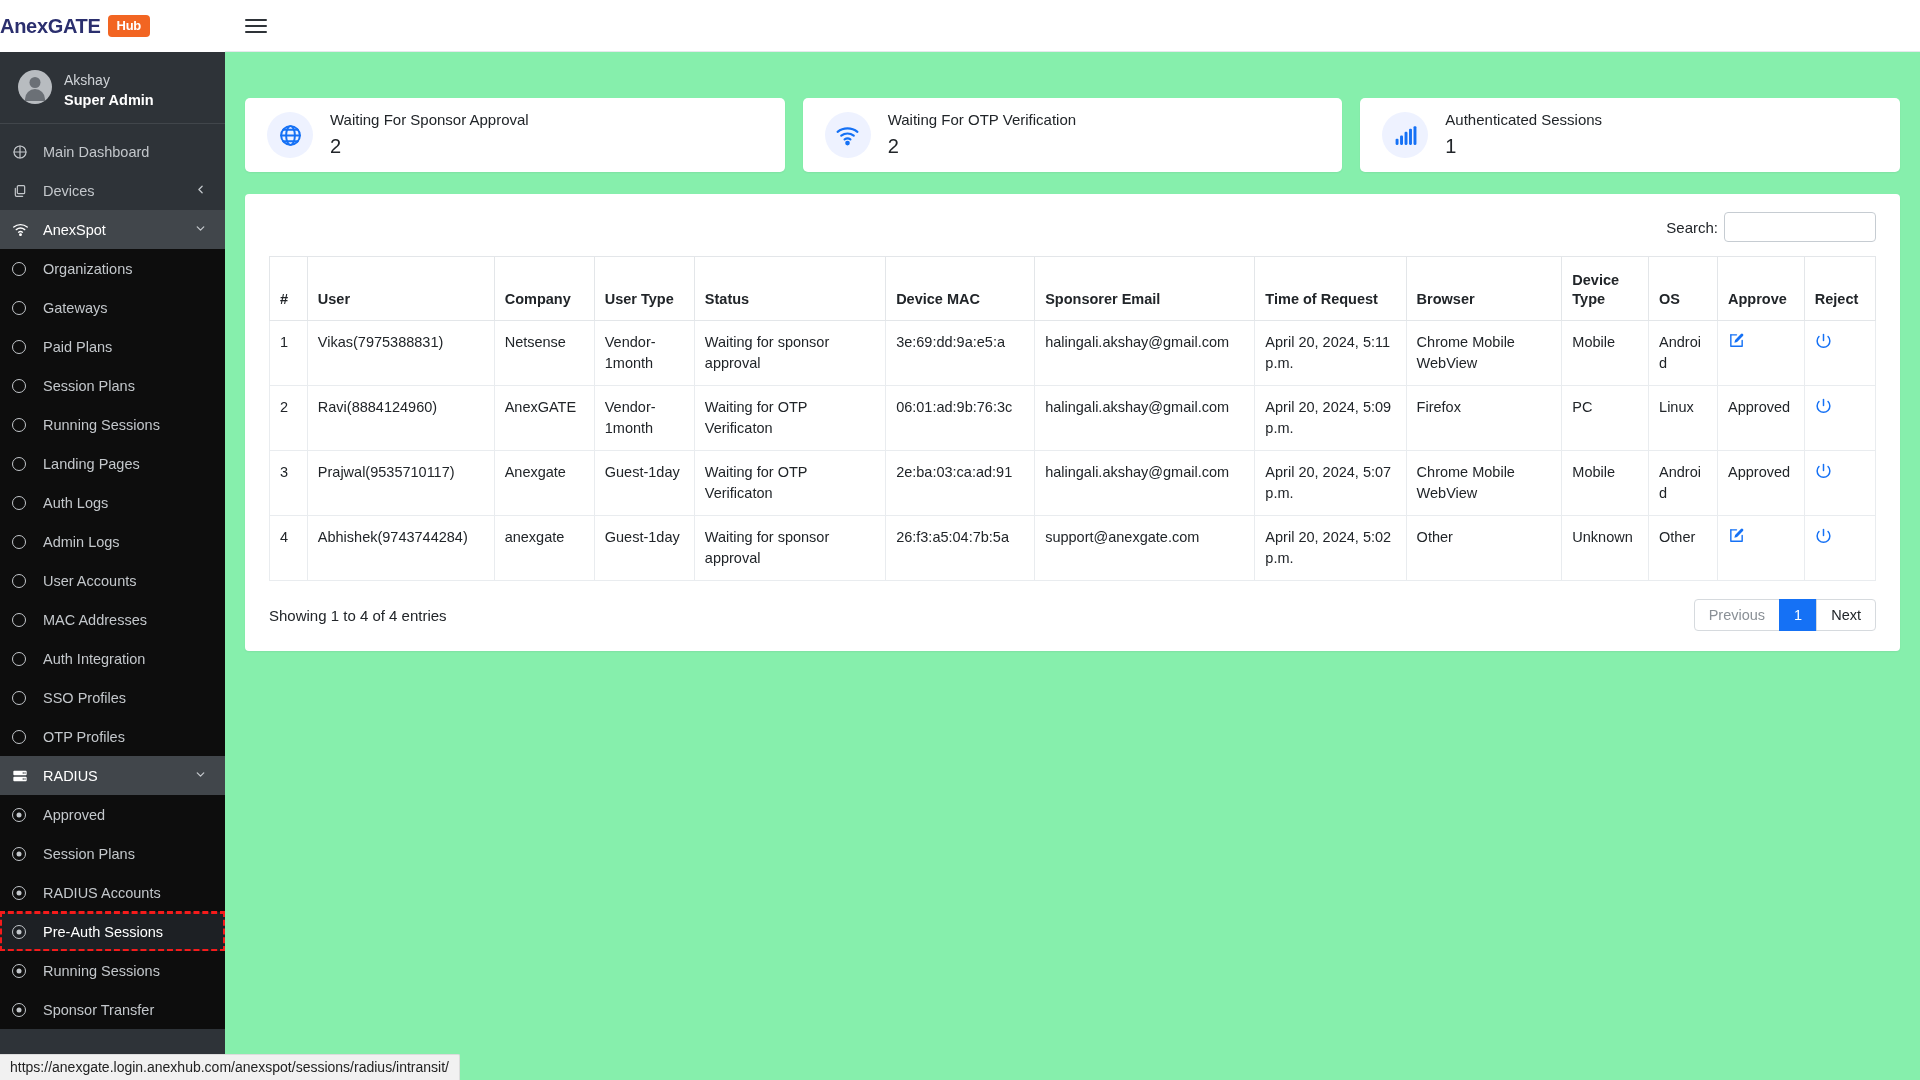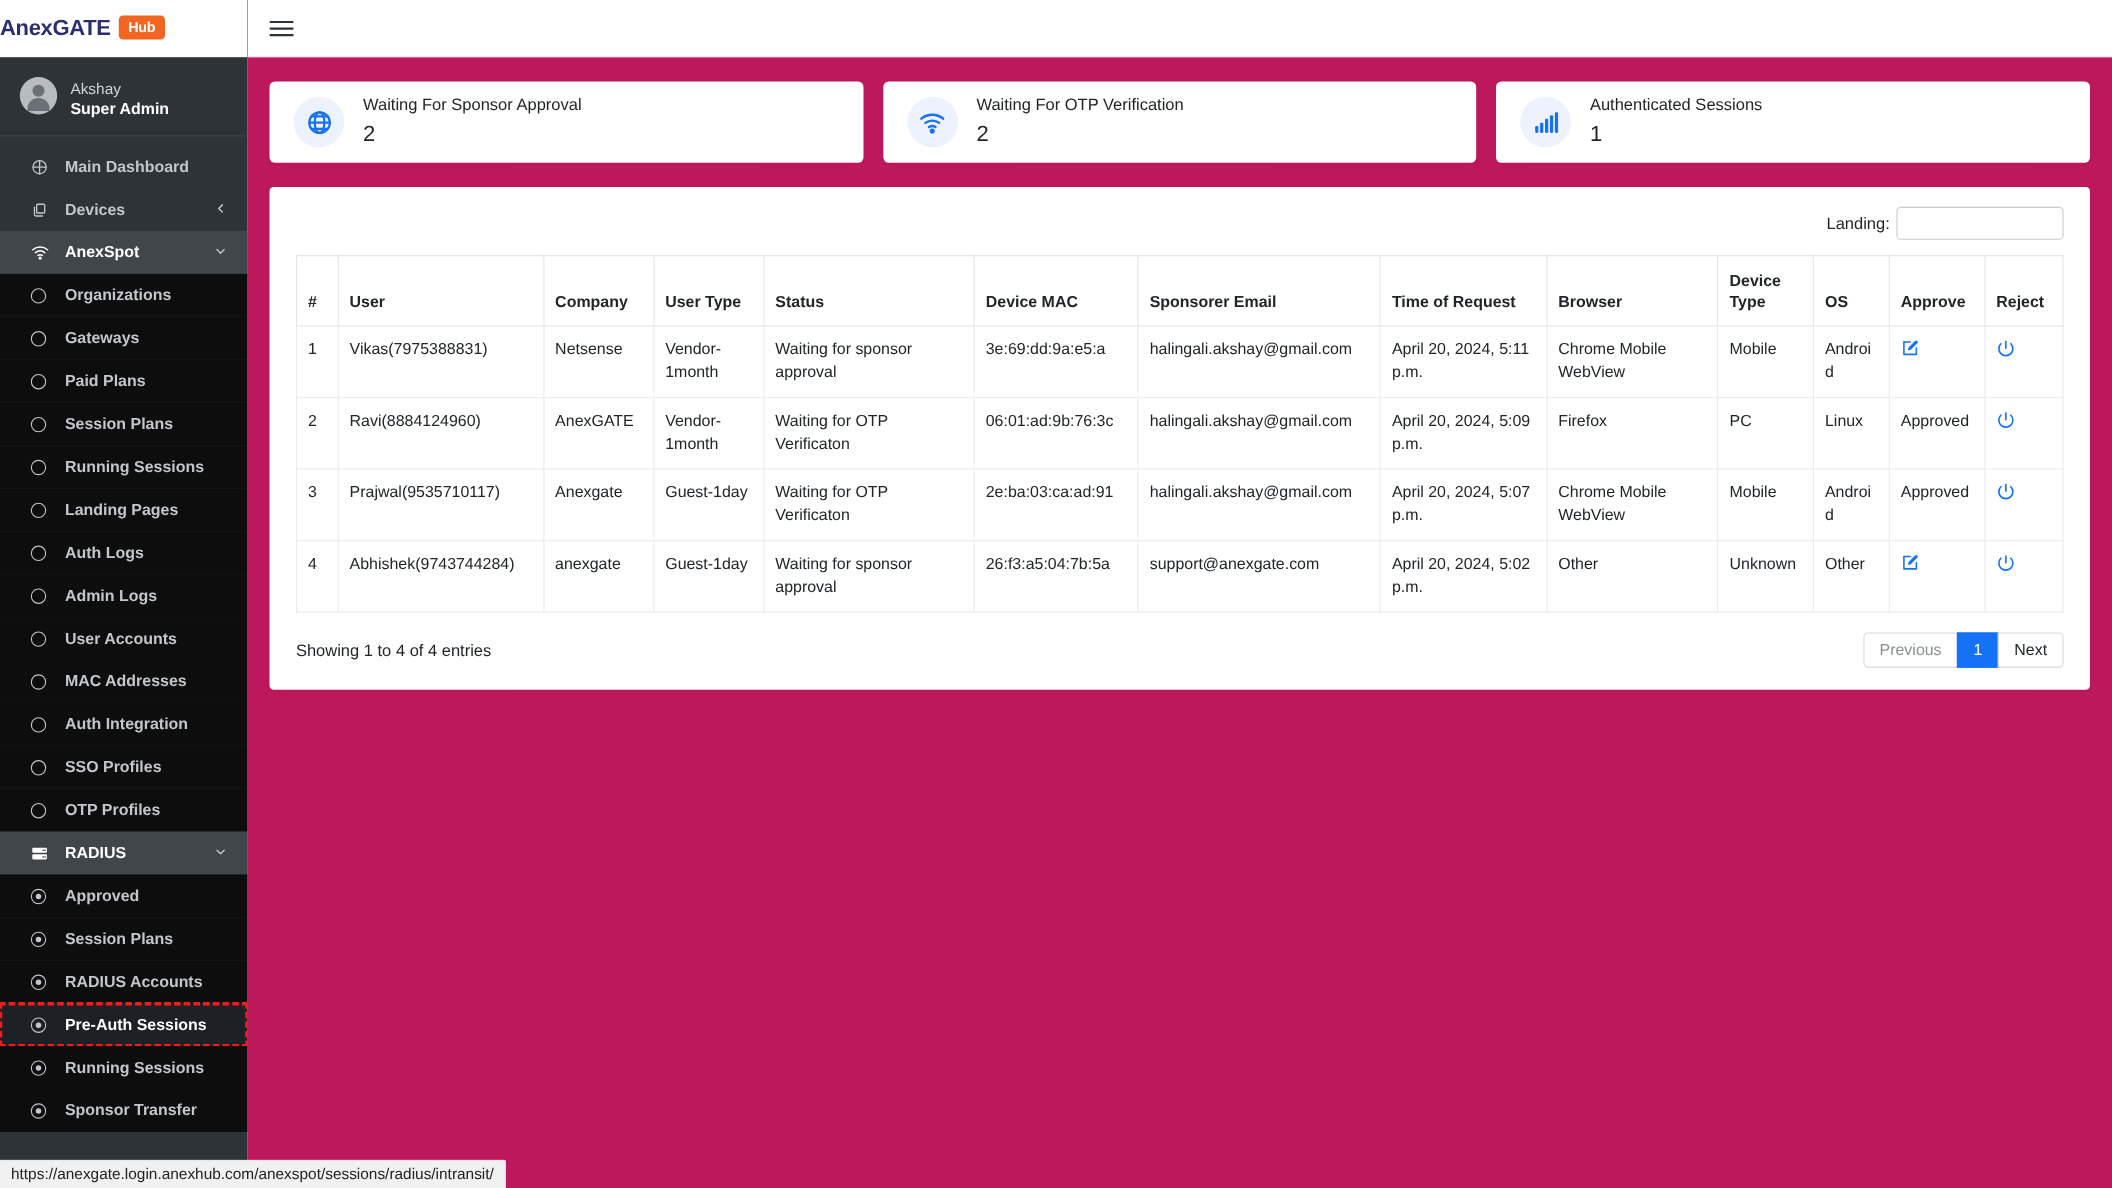--- a/index.html
+++ b/index.html
@@ -105,7 +105,7 @@
   }
 
   
-  .main { flex: 1; display: flex; flex-direction: column; min-width: 0; background: #be185d; }
+  .main { flex: 1; display: flex; flex-direction: column; min-width: 0; background: #86efac; gap: 24px; }
   .topbar {
     height: 52px; background: #ffffff;
     display: flex; align-items: center; padding-left: 20px;

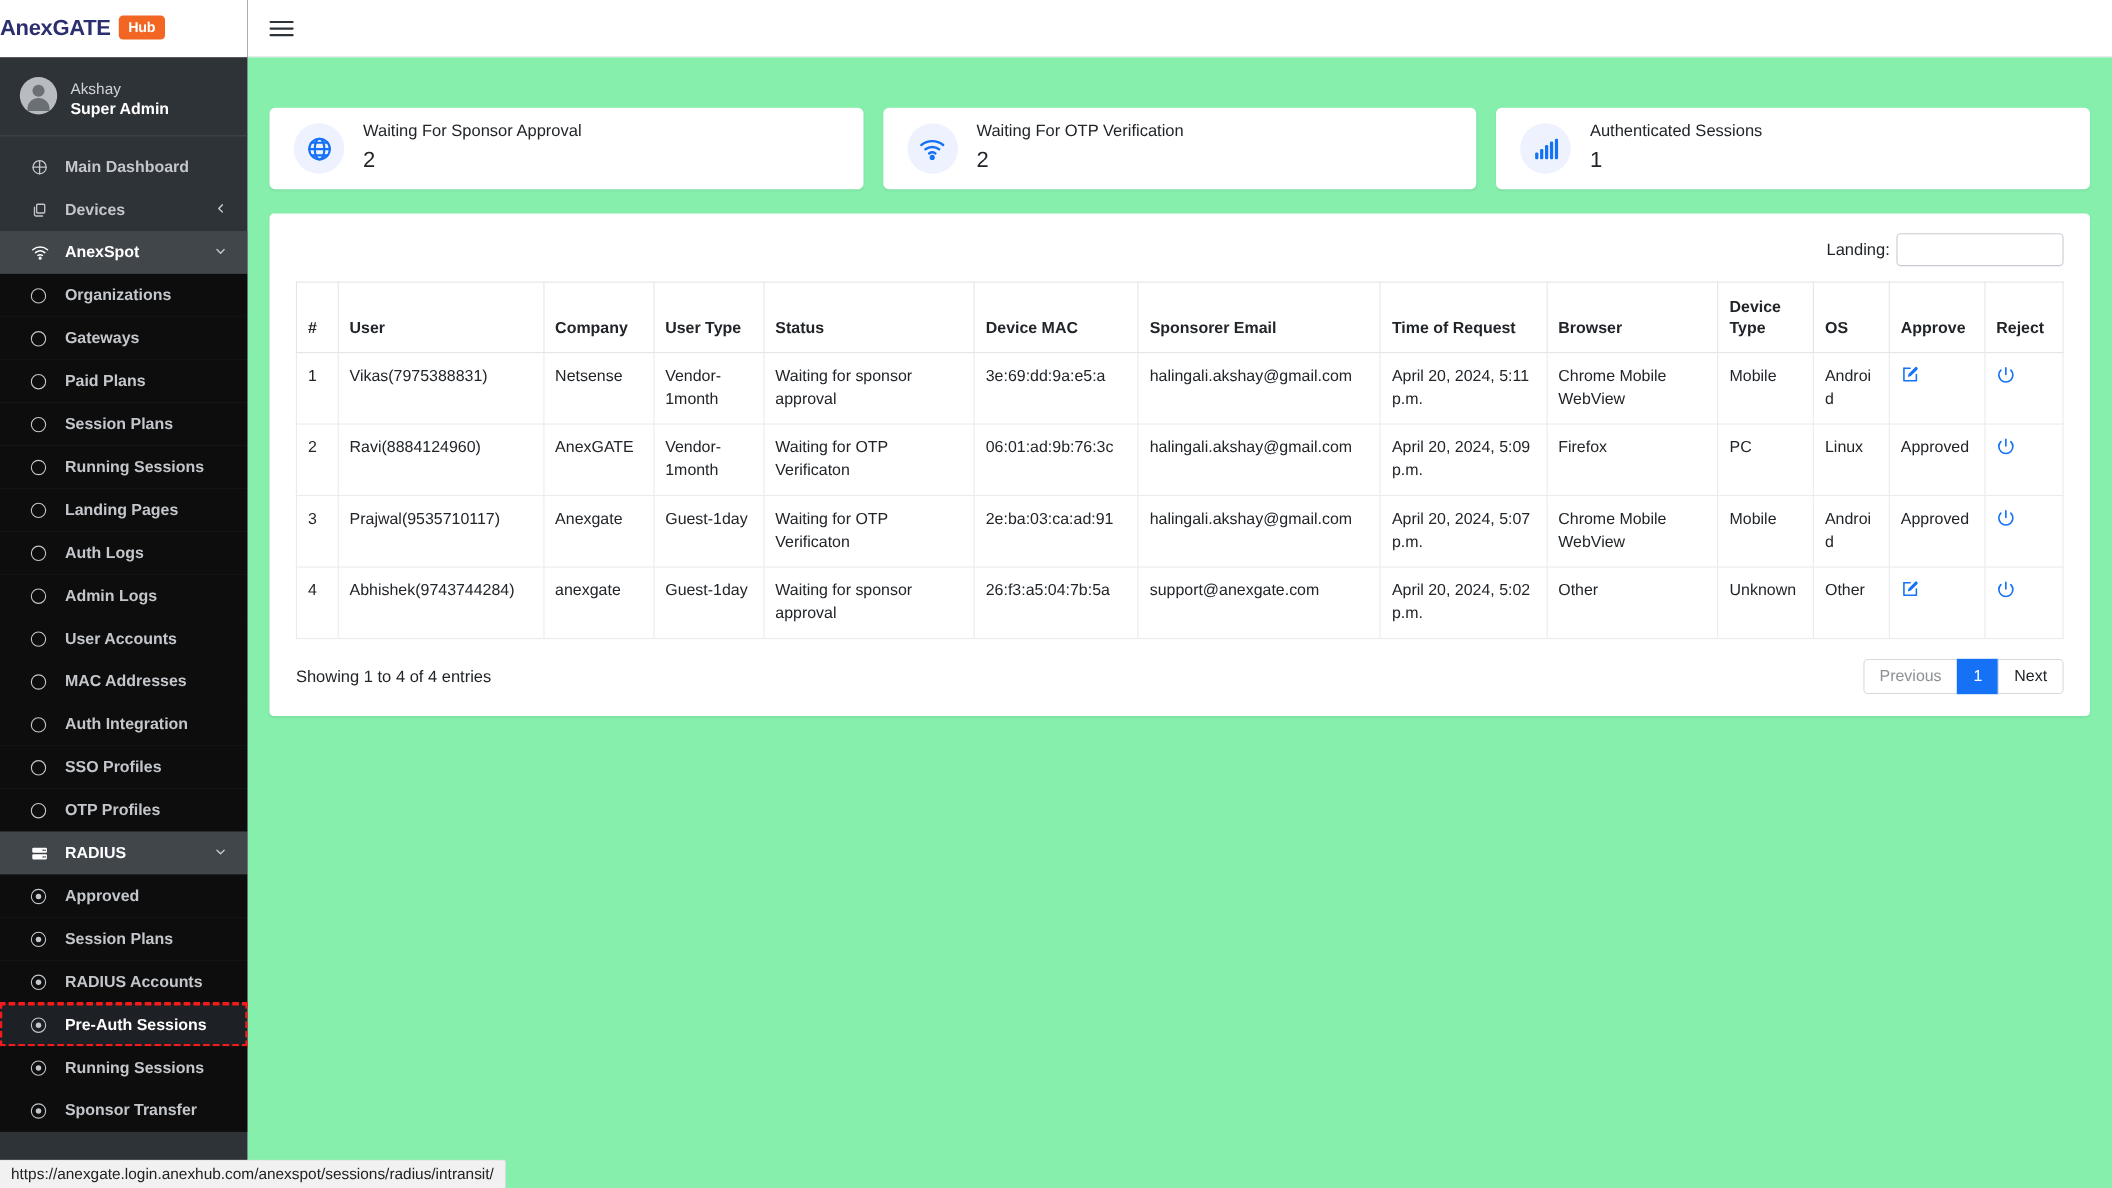--- a/index.html
+++ b/index.html
@@ -66,9 +66,9 @@
   .nav { padding-top: 8px; }
   .nav-item {
     display: flex; align-items: center;
-    height: 39px; padding-left: 28px;
+    height: 39px; padding-left: 12px;
     color: #c3c7cb; font-size: 14.5px;
-    cursor: pointer; position: relative; font-weight: bold;
+    cursor: pointer; position: relative;
   }
   .nav-item .ico {
     width: 24px; display: flex; align-items: center; justify-content: flex-start;

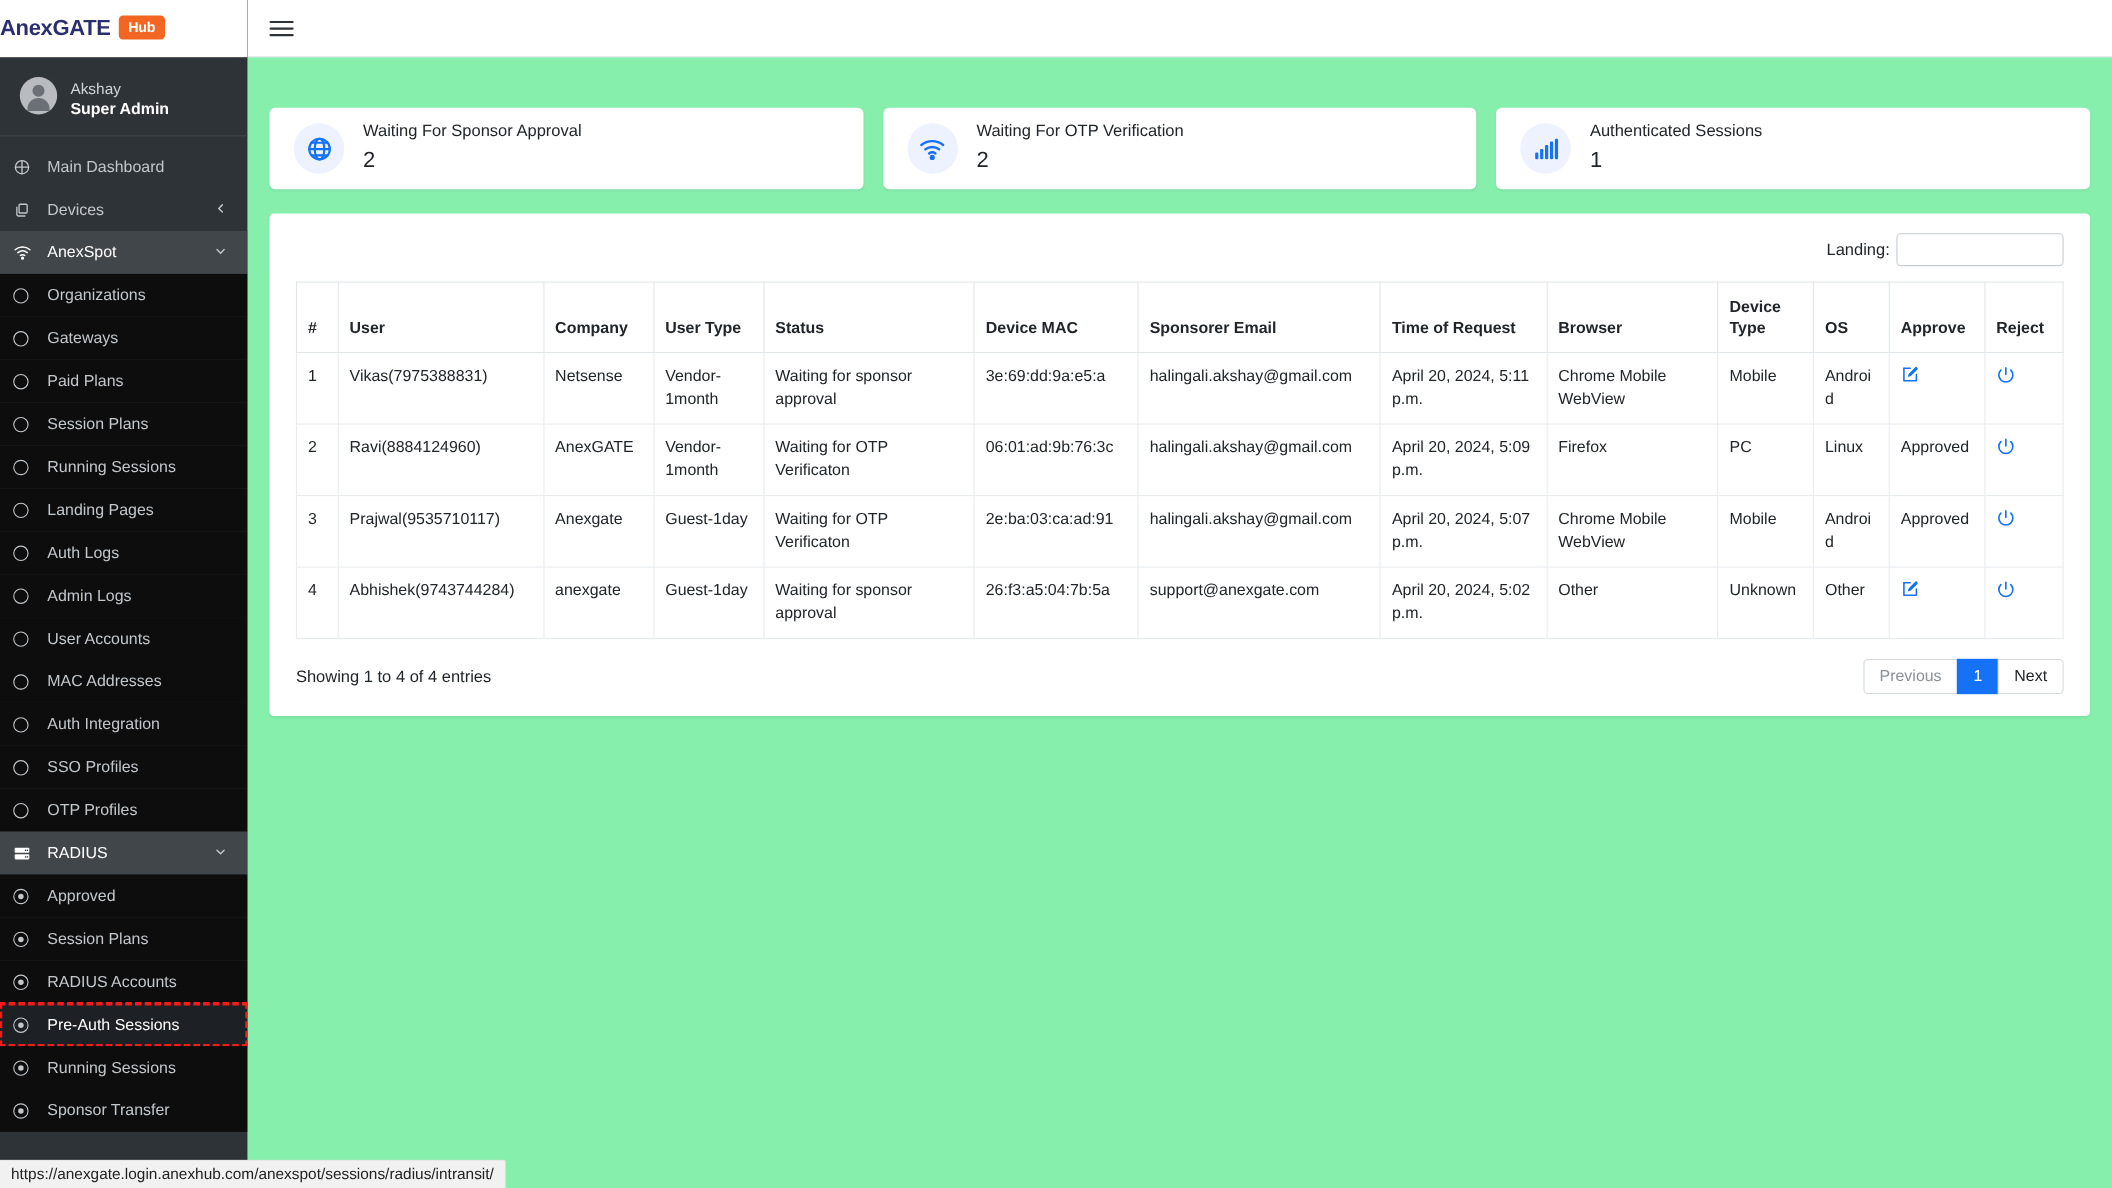--- a/index.html
+++ b/index.html
@@ -463,7 +463,7 @@
         <div class="panel-body">
 
           <div class="search-row">
-            <span class="search-label">Landing:</span>
+            <span class="search-label">Search:</span>
             <input class="search-input" type="text" placeholder="" style="">
           </div>
 

